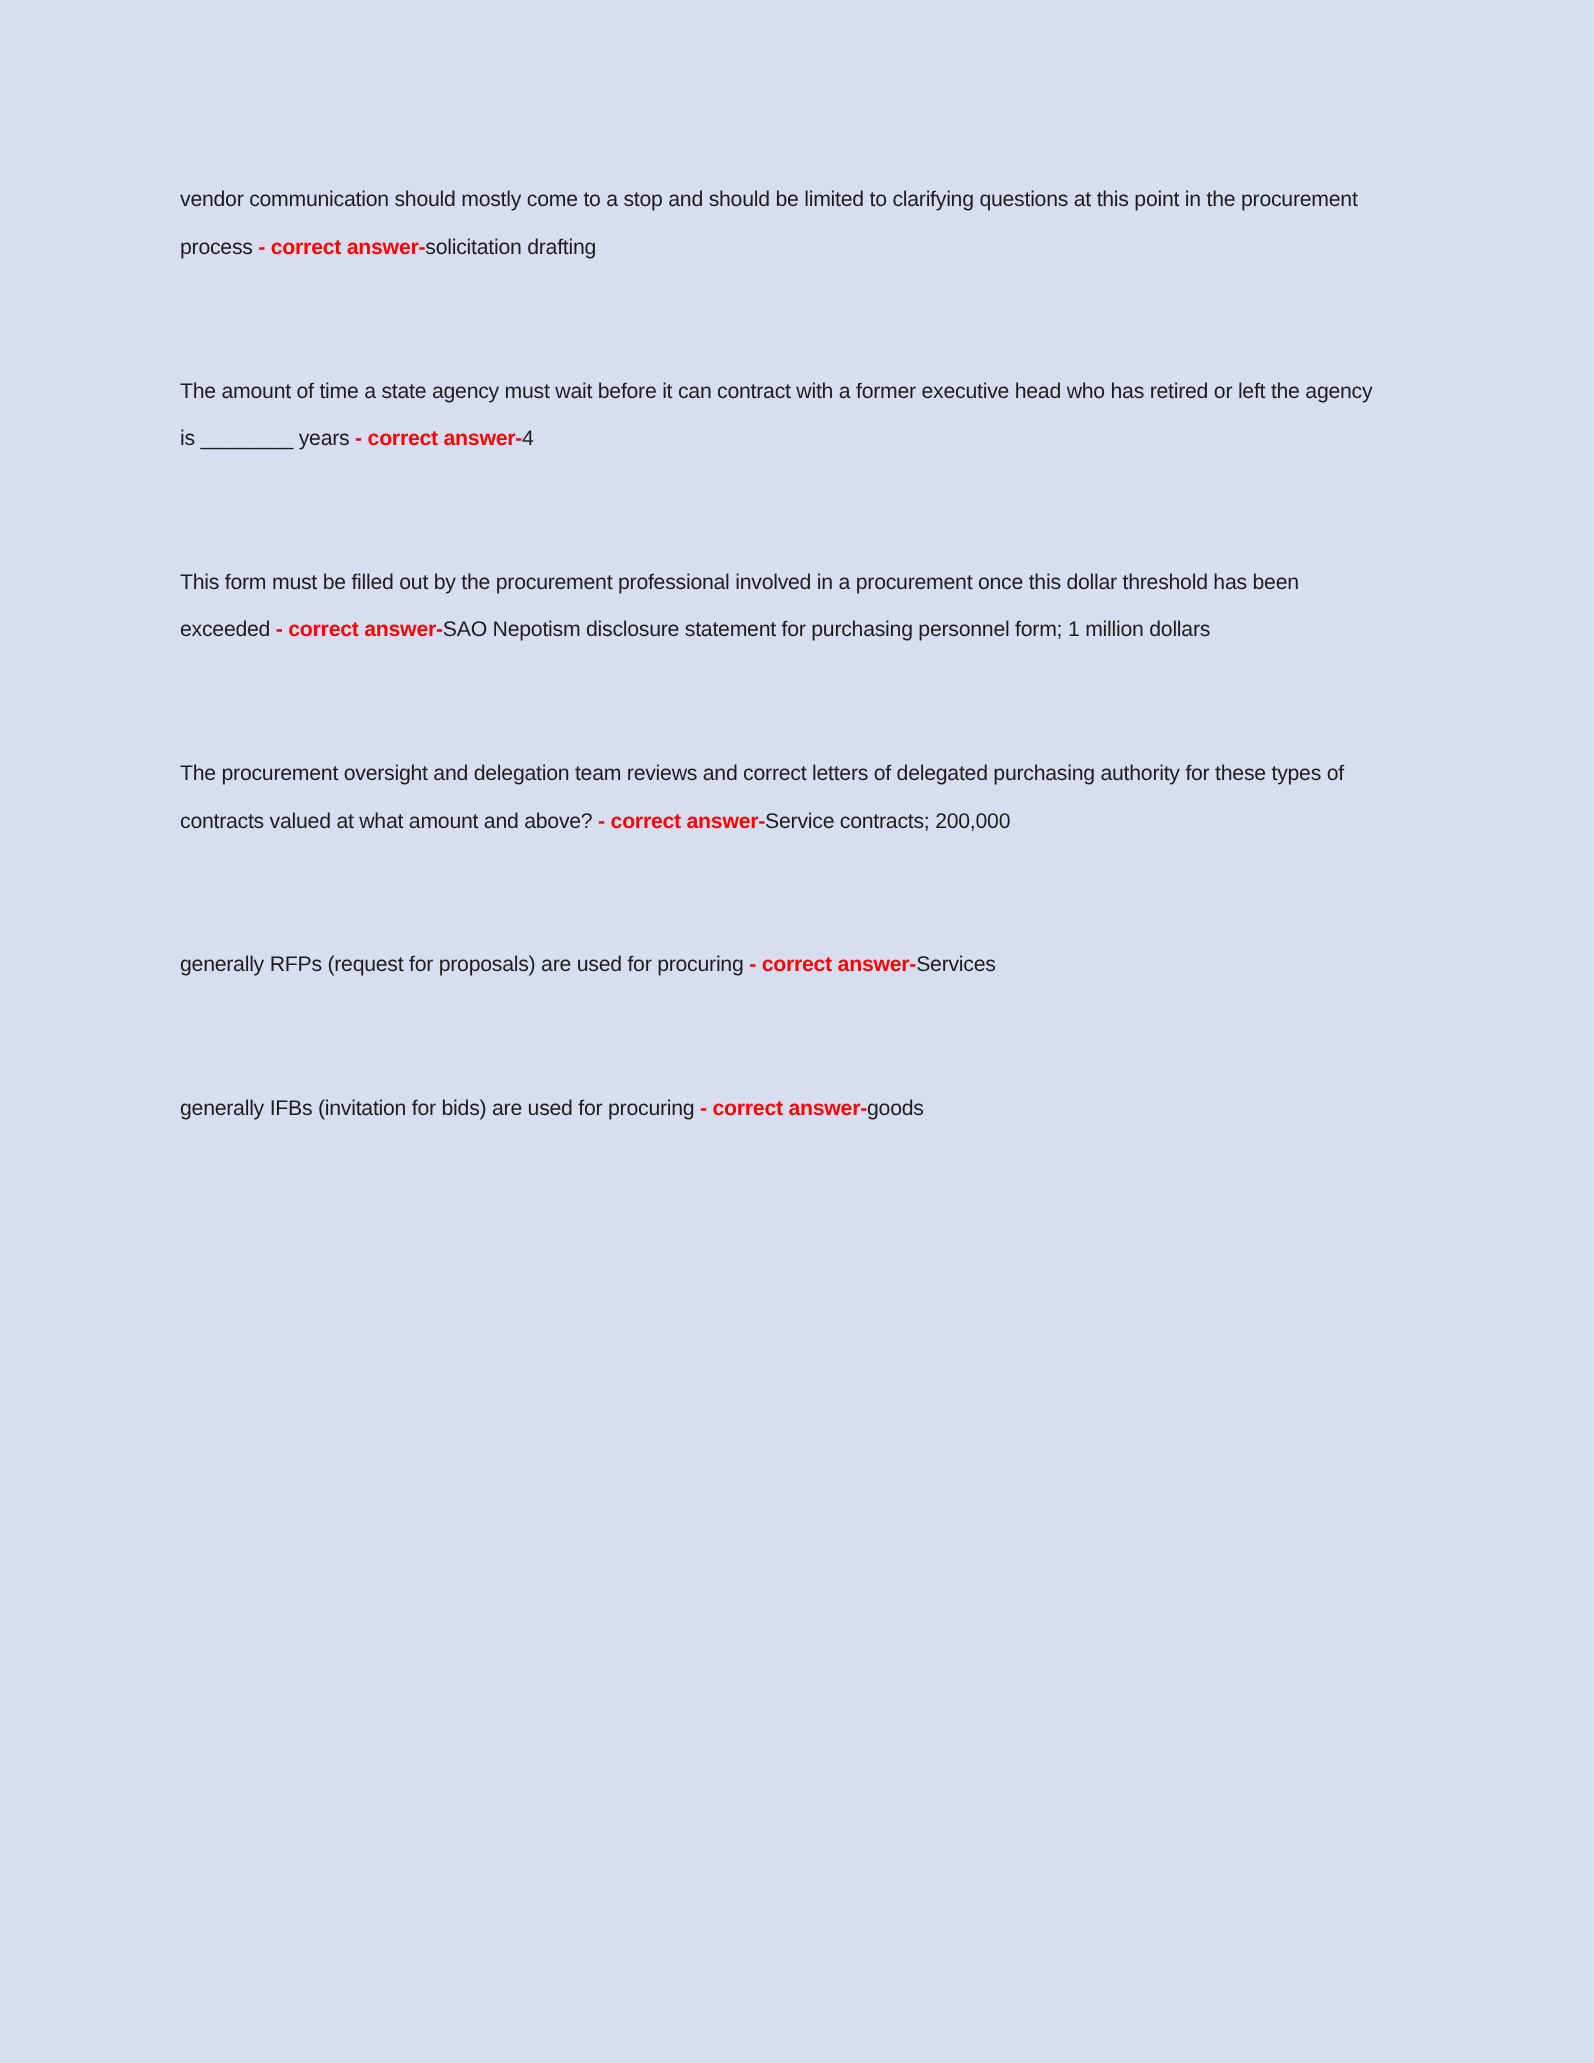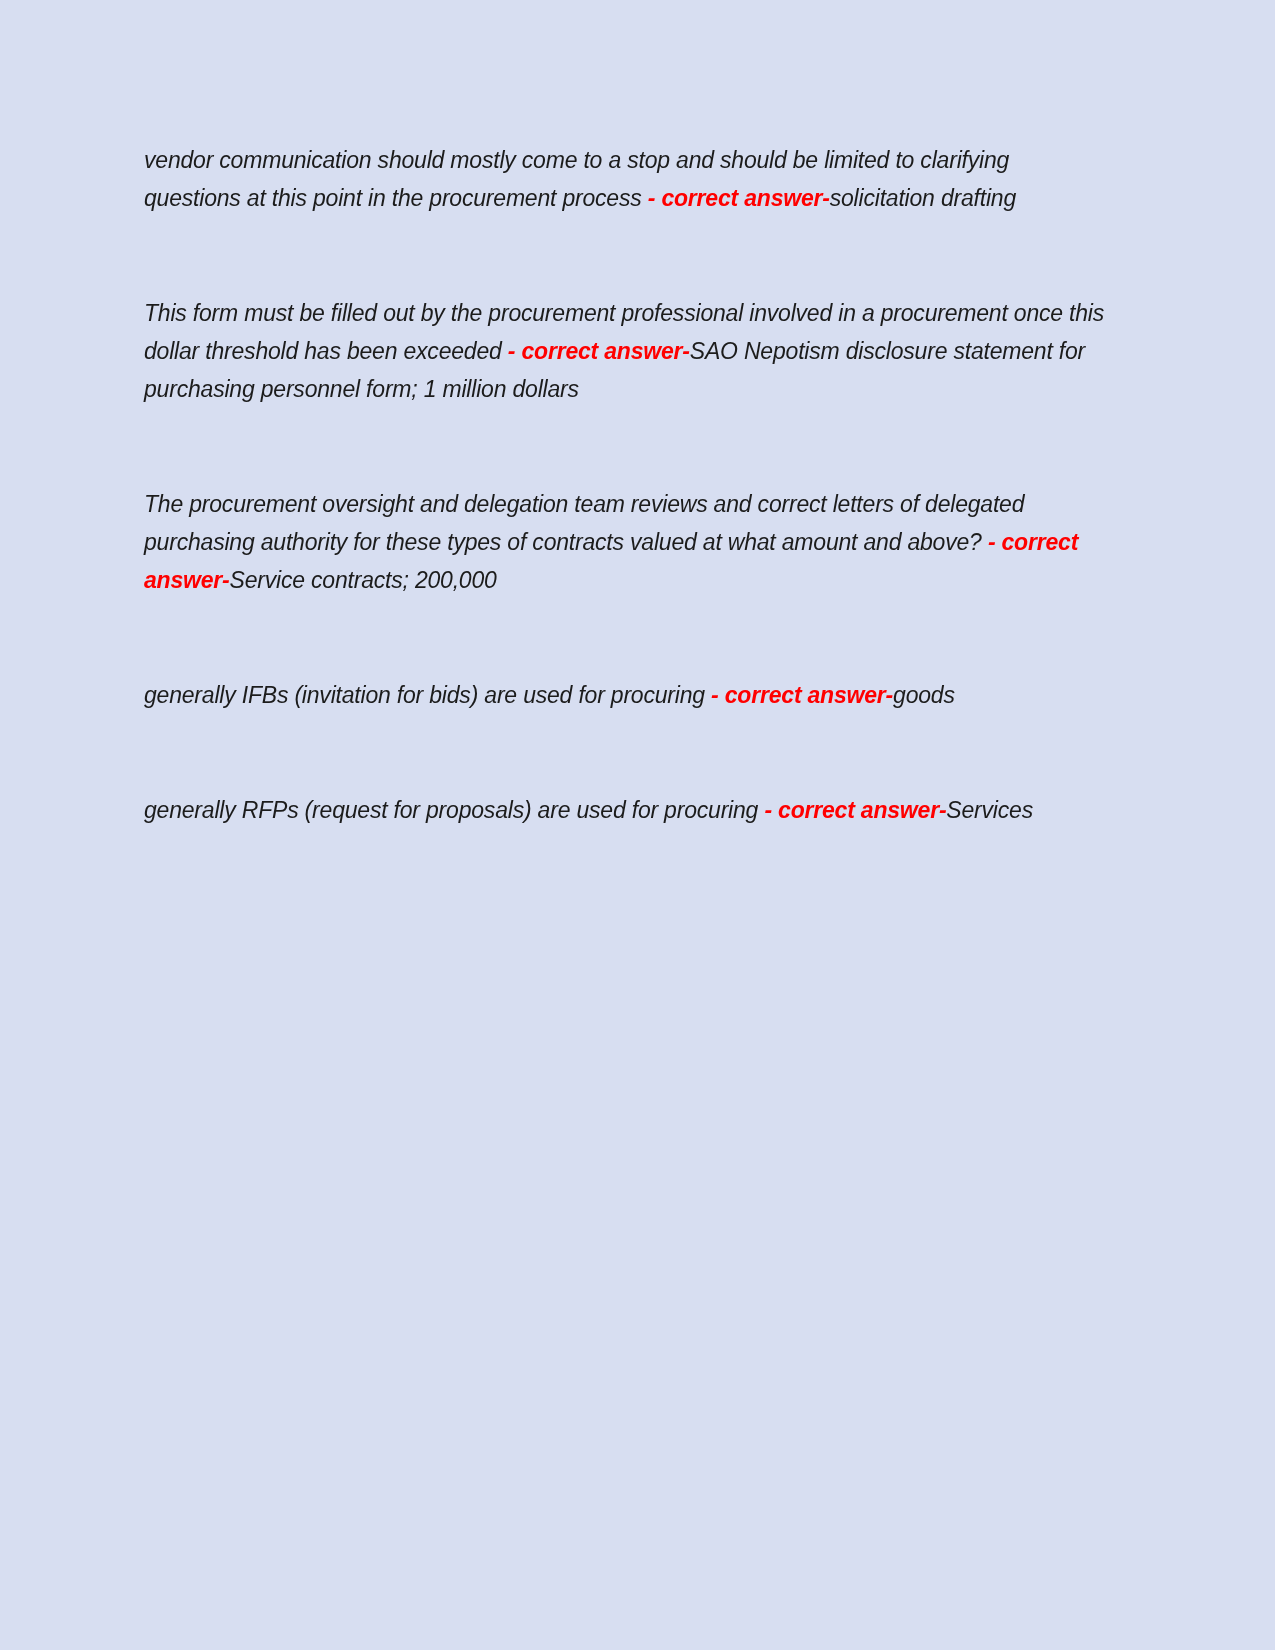--- a/index.html
+++ b/index.html
@@ -20,13 +20,12 @@
   }
   p.qa {
     font-family: "Liberation Sans", sans-serif;
-    font-size: 23px;
+    font-size: 17px;
     line-height: 38px;
     letter-spacing: -0.2px;
     color: #1c1c1c;
     margin: 0 0 77px 0;
     max-width: 962px;
-    font-style: italic;
   }
   p.qa .marker {
     color: #ff0000;

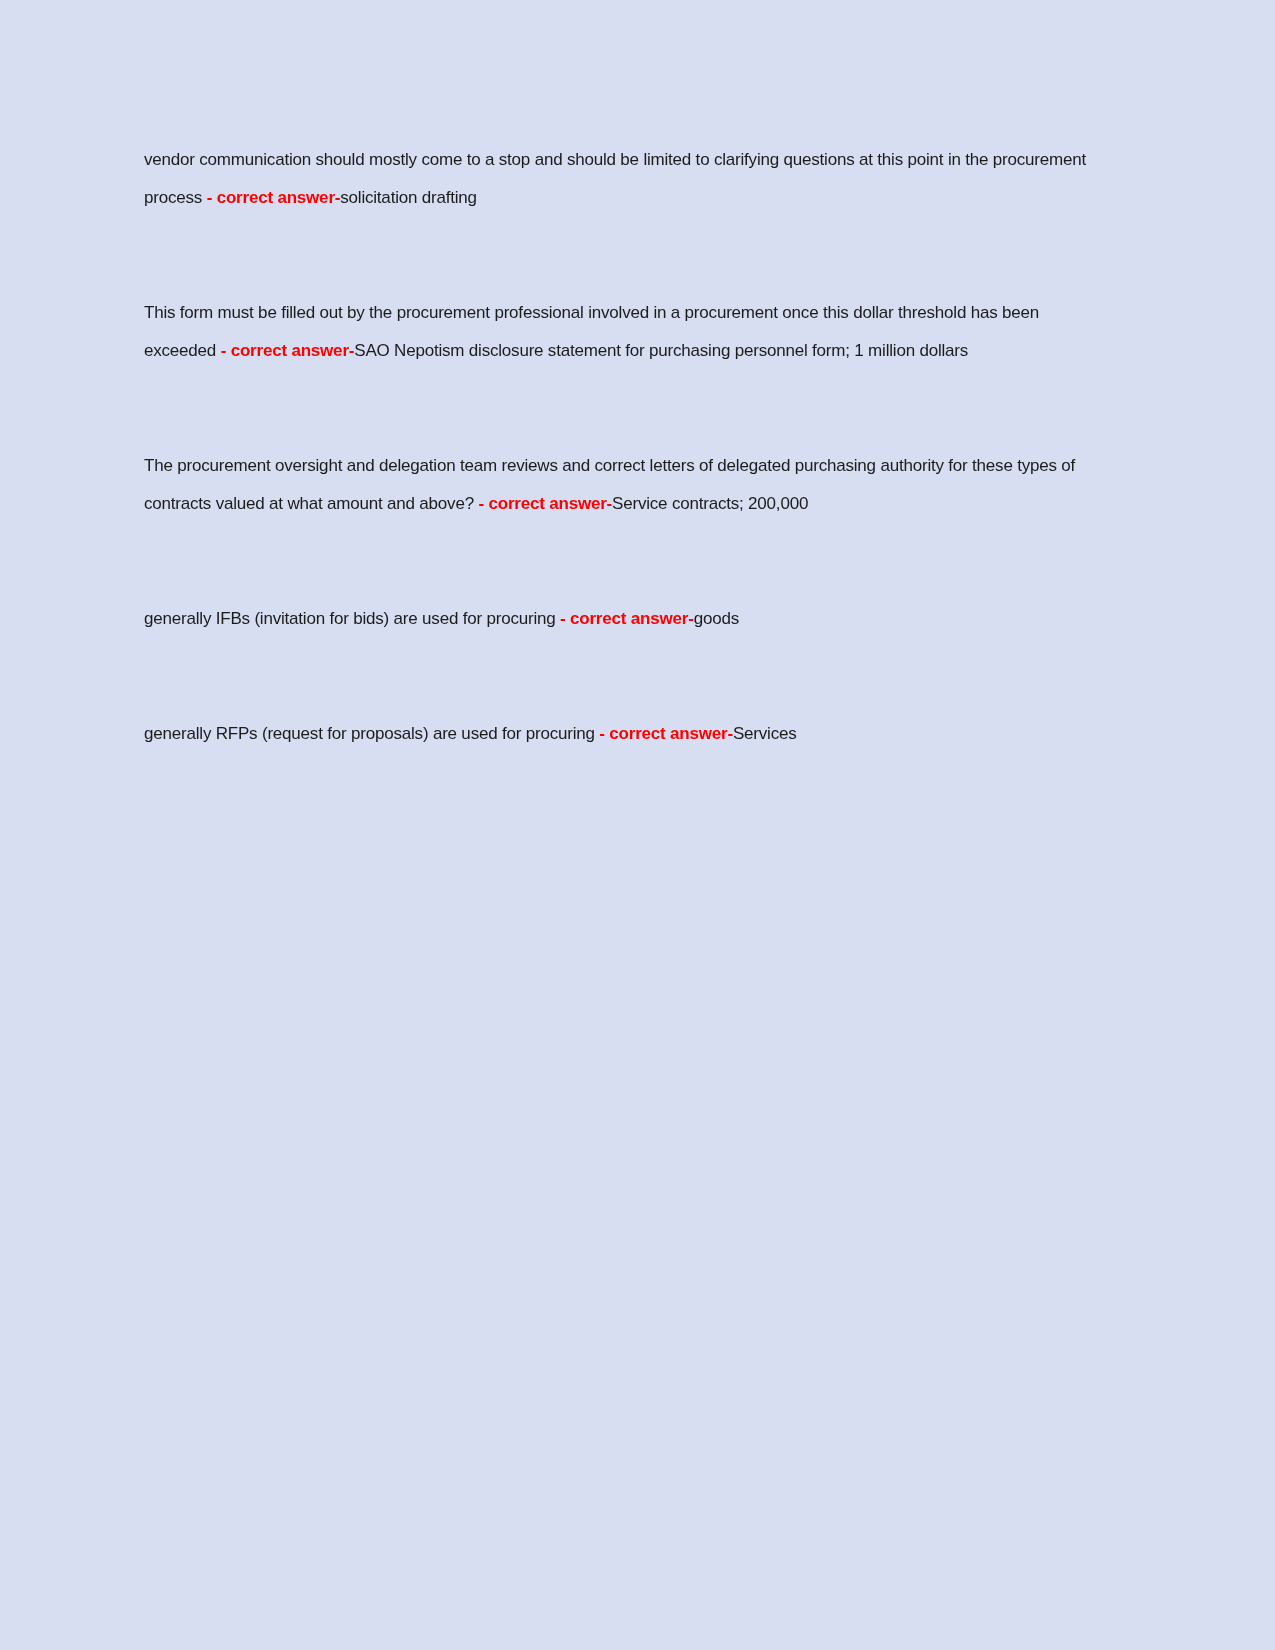--- a/index.html
+++ b/index.html
@@ -41,6 +41,9 @@
     <span>vendor communication should mostly come to a stop and should be limited to clarifying questions at this point in the procurement process </span><span class="marker">- correct answer-</span><span>solicitation drafting</span>
   </p>
 
+  <p class="qa">
+    <span>The amount of time a state agency must wait before it can contract with a former executive head who has retired or left the agency is ________ years </span><span class="marker">- correct answer-</span><span>4</span>
+  </p>
 
   <p class="qa">
     <span>This form must be filled out by the procurement professional involved in a procurement once this dollar threshold has been exceeded </span><span class="marker">- correct answer-</span><span>SAO Nepotism disclosure statement for purchasing personnel form; 1 million dollars</span>

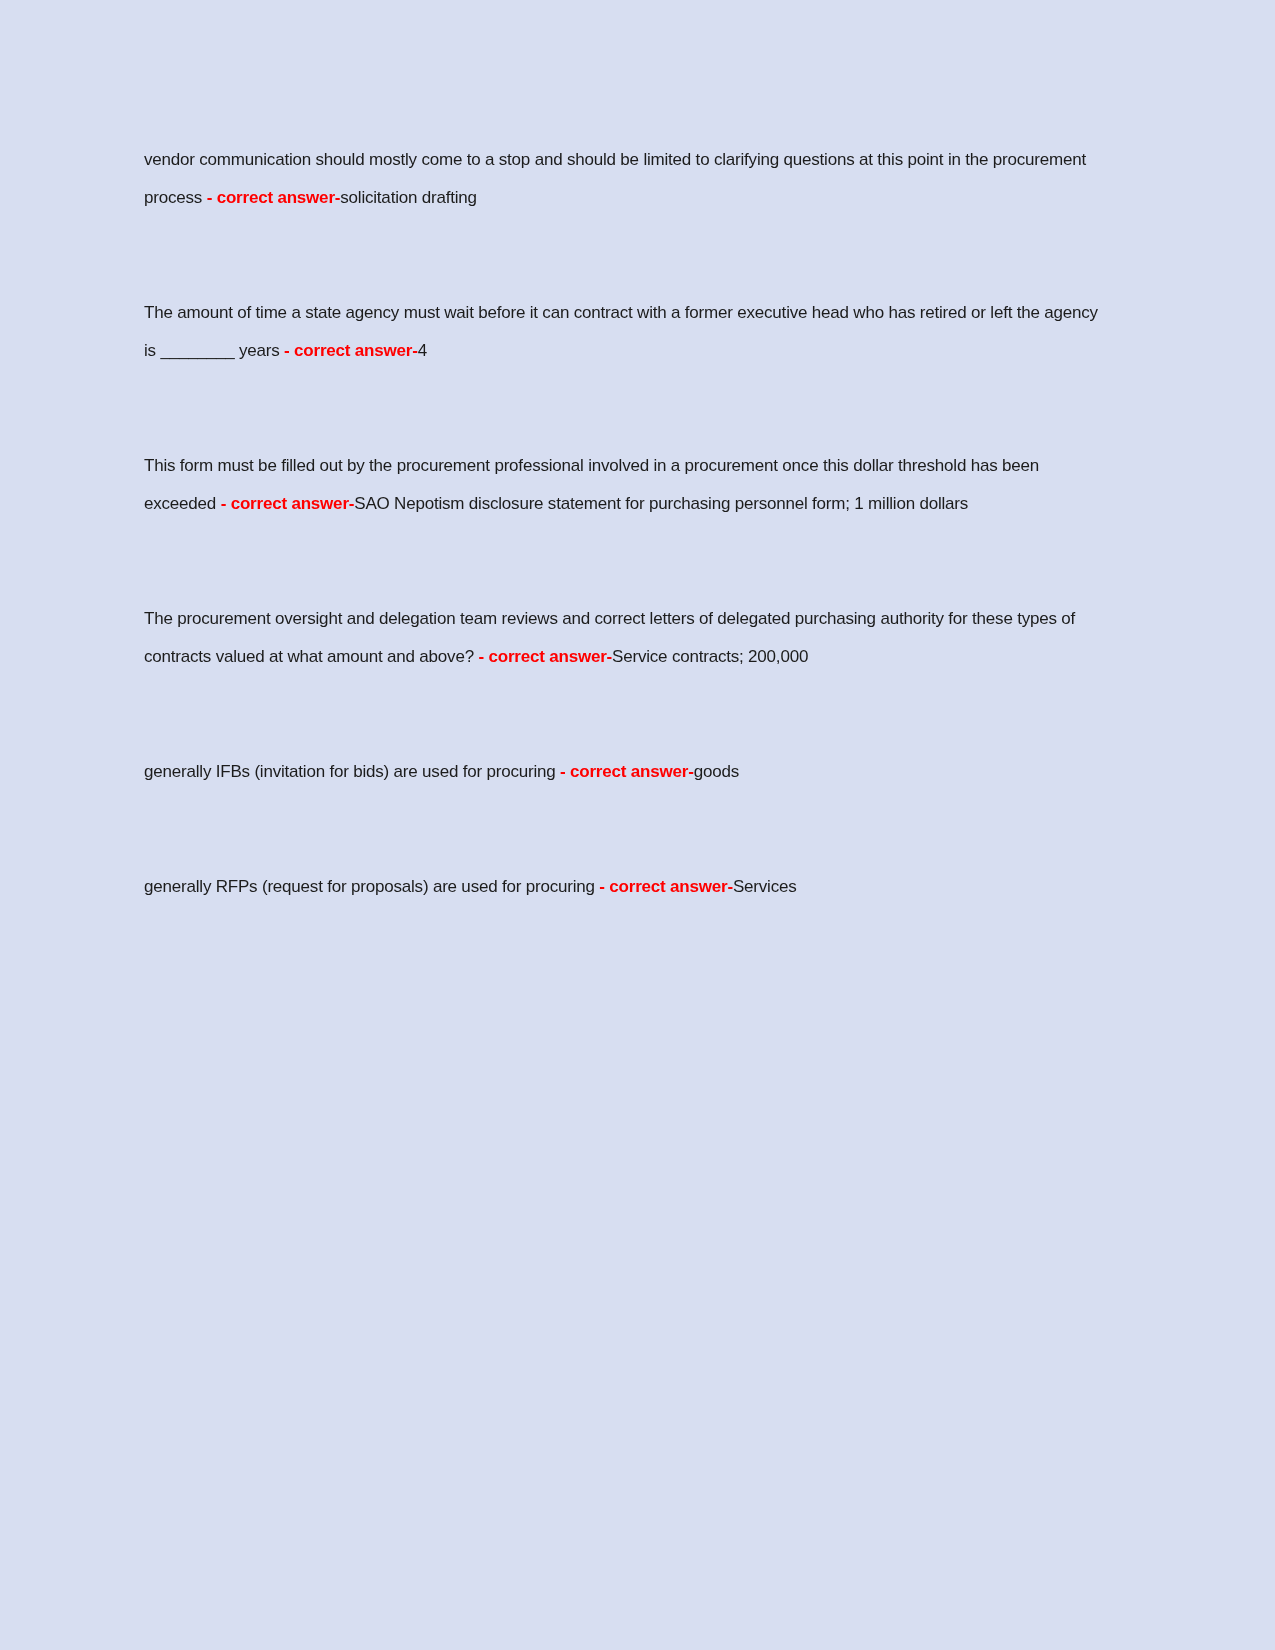--- a/index.html
+++ b/index.html
@@ -55,11 +55,11 @@
   </p>
 
   <p class="qa">
-    <span>generally IFBs (invitation for bids) are used for procuring </span><span class="marker">- correct answer-</span><span>goods</span>
+    <span>generally RFPs (request for proposals) are used for procuring </span><span class="marker">- correct answer-</span><span>Services</span>
   </p>
 
   <p class="qa">
-    <span>generally RFPs (request for proposals) are used for procuring </span><span class="marker">- correct answer-</span><span>Services</span>
+    <span>generally IFBs (invitation for bids) are used for procuring </span><span class="marker">- correct answer-</span><span>goods</span>
   </p>
 
 

